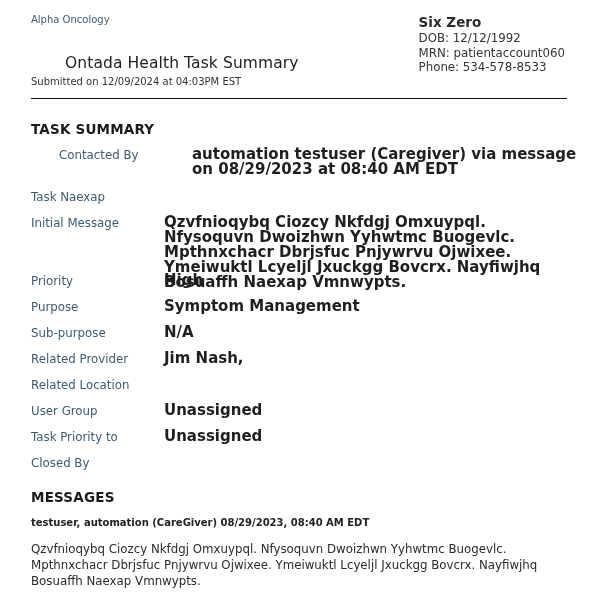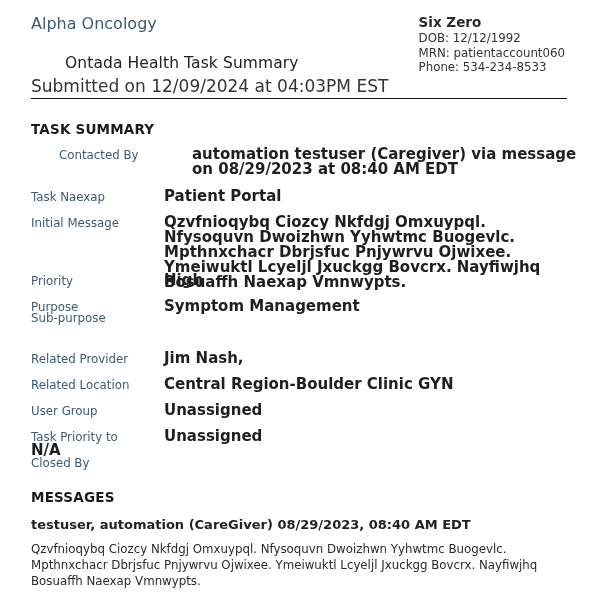--- a/index.html
+++ b/index.html
@@ -19,7 +19,7 @@
       position: absolute;
       left: 31px;
       top: 14px;
-      font-size: 16px;
+      font-size: 10px;
       color: #3d5a73;
       letter-spacing: 0;
     }

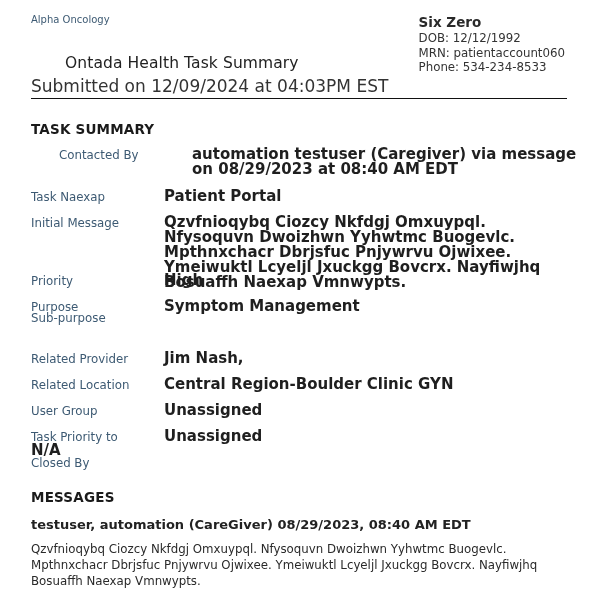--- a/index.html
+++ b/index.html
@@ -123,7 +123,7 @@
   <div class="patient-name">Six Zero</div>
   <div class="patient-line">DOB: 12/12/1992</div>
   <div class="patient-line">MRN: patientaccount060</div>
-  <div class="patient-line">Phone: 534-234-8533</div>
+  <div class="patient-line">Phone: 534-578-8533</div>
 </div>
 
 <div class="divider"></div>

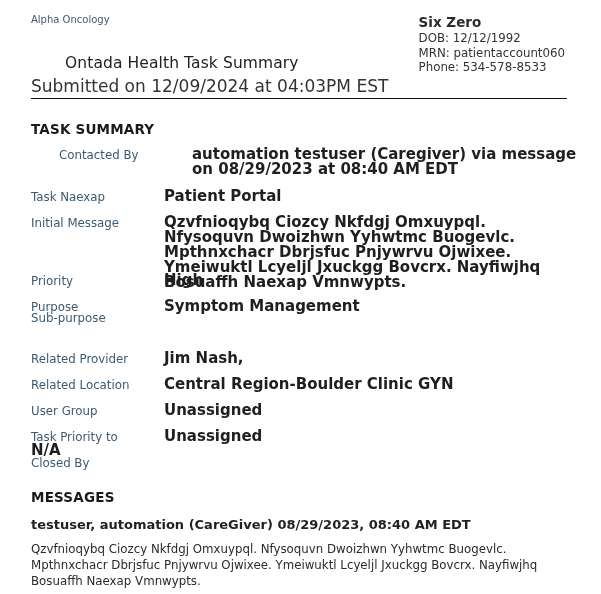--- a/index.html
+++ b/index.html
@@ -36,7 +36,7 @@
       position: absolute;
       left: 31px;
       top: 76px;
-      font-size: 17px;
+      font-size: 10px;
       color: #333;
     }
     .patient {

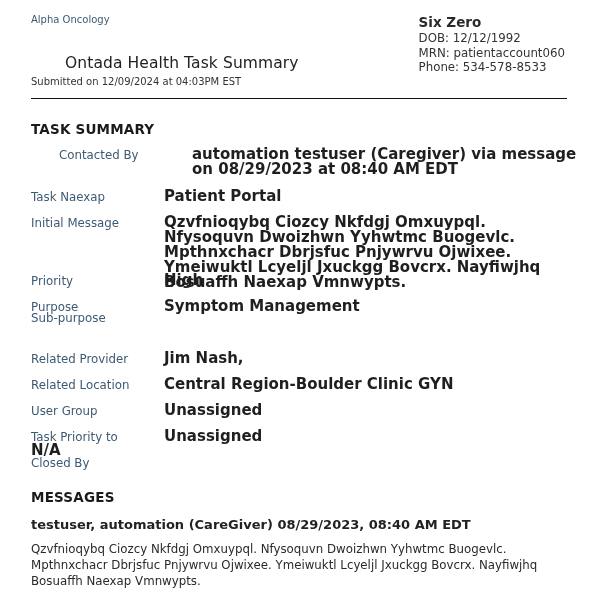--- a/index.html
+++ b/index.html
@@ -136,7 +136,6 @@
 </div>
 <div class="row" style="top:189px;">
   <div class="label">Task Naexap</div>
-  <div class="value">Patient Portal</div>
 </div>
 <div class="row" style="top:215px;">
   <div class="label">Initial Message</div>

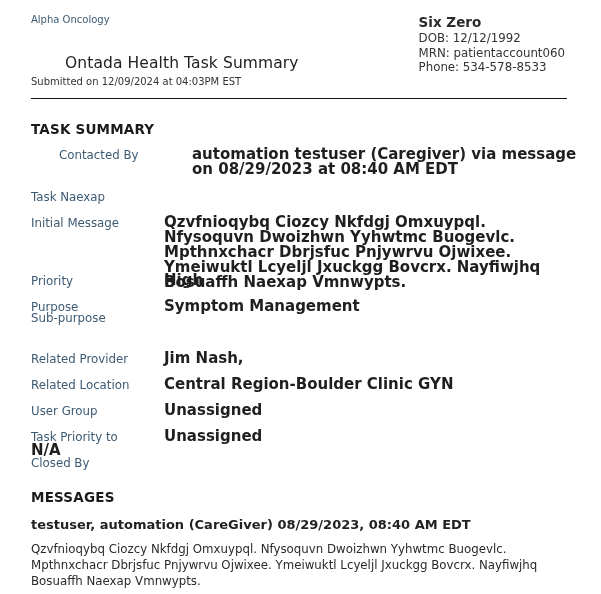--- a/index.html
+++ b/index.html
@@ -149,7 +149,7 @@
   <div class="label">Purpose</div>
   <div class="value">Symptom Management</div>
 </div>
-<div class="row" style="top:310px;flex-direction:column;">
+<div class="row" style="top:325px;">
   <div class="label">Sub-purpose</div>
   <div class="value">N/A</div>
 </div>

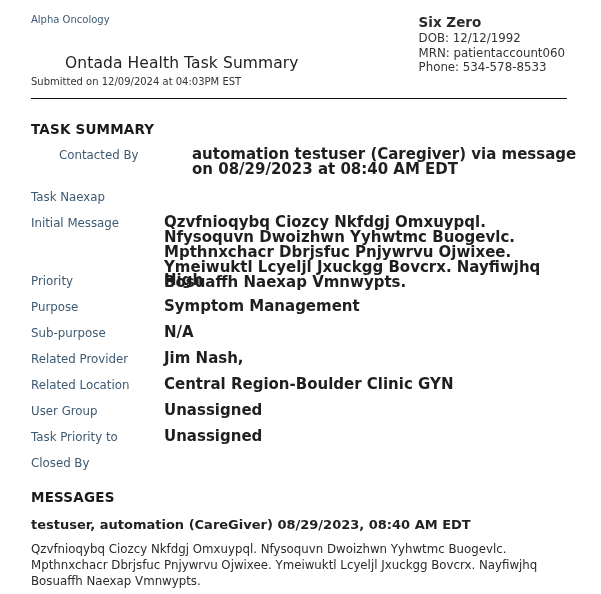--- a/index.html
+++ b/index.html
@@ -159,7 +159,6 @@
 </div>
 <div class="row" style="top:377px;">
   <div class="label">Related Location</div>
-  <div class="value">Central Region-Boulder Clinic GYN</div>
 </div>
 <div class="row" style="top:403px;">
   <div class="label">User Group</div>

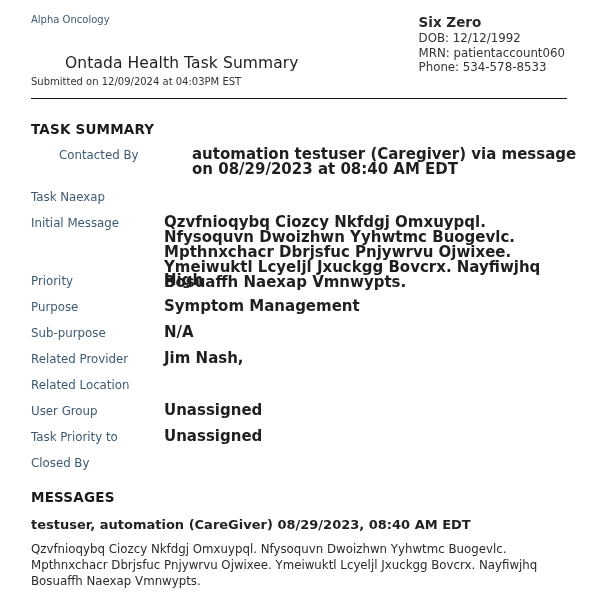--- a/index.html
+++ b/index.html
@@ -98,7 +98,7 @@
       position: absolute;
       left: 31px;
       top: 517px;
-      font-size: 13px;
+      font-size: 10px;
       font-weight: bold;
       color: #222;
     }

